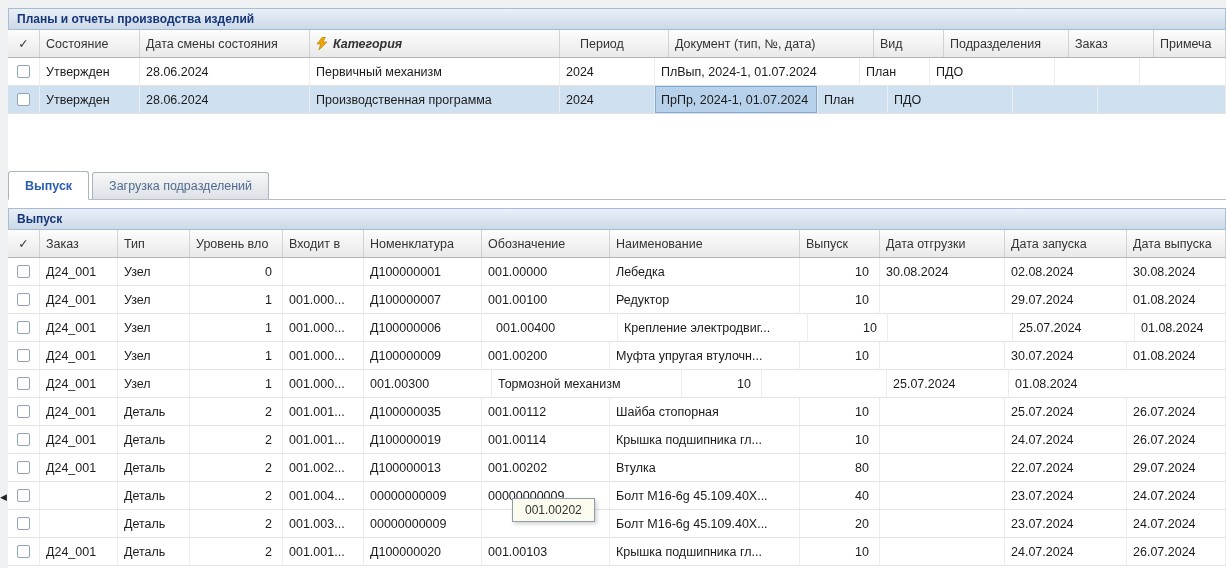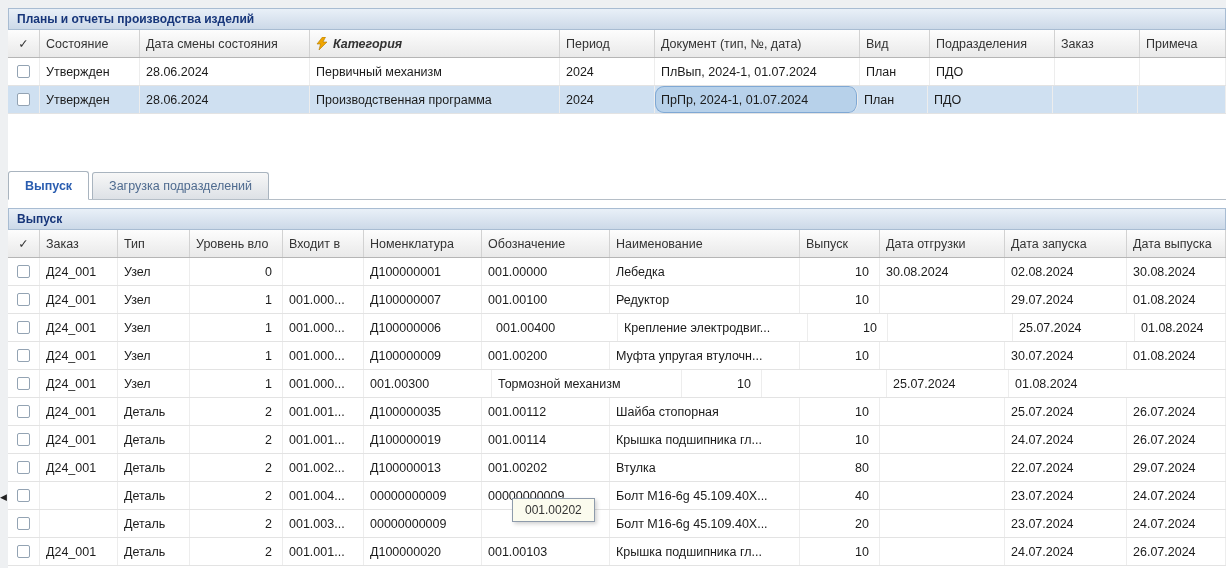--- a/index.html
+++ b/index.html
@@ -70,7 +70,7 @@
             </span>
             <span class="hlabel">Категория</span>
           </div>
-          <div class="hcell" style="width: 95px;">
+          <div class="hcell" style="width: 95px; margin-left: 14px;">
             <span class="hlabel">Период</span>
           </div>
           <div class="hcell" style="width: 205px;">

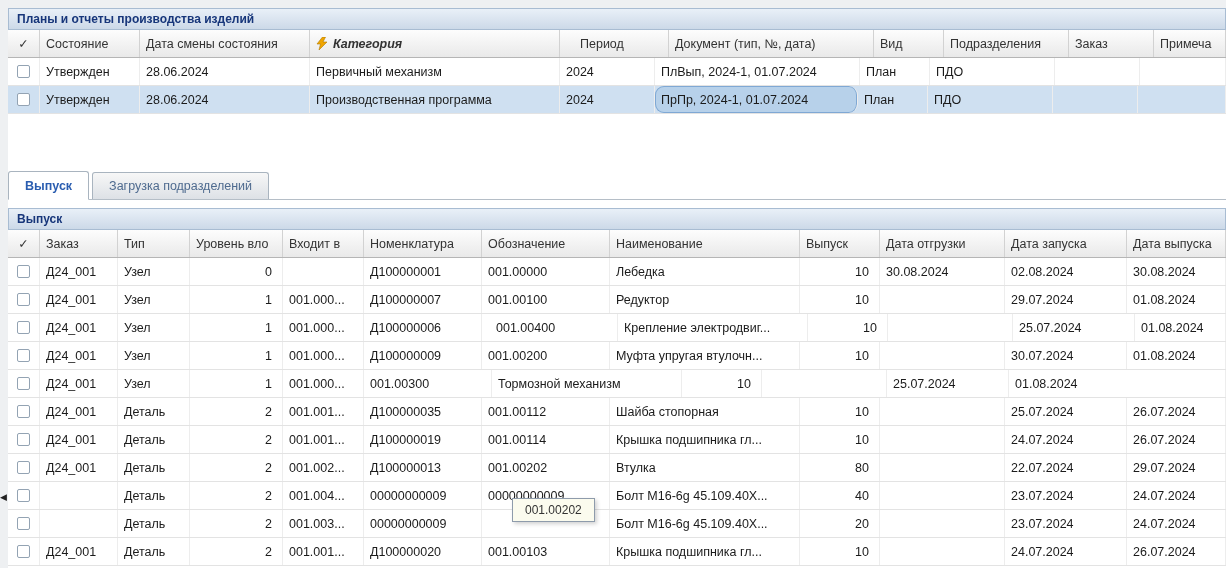--- a/index.html
+++ b/index.html
@@ -111,7 +111,7 @@
           <div class="gcell" style="width: 170px;">28.06.2024</div>
           <div class="gcell" style="width: 250px;">Производственная программа</div>
           <div class="gcell" style="width: 95px;">2024</div>
-          <div class="gcell focus-cell" style="width: 203px; border-radius: 9px;">ПрПр, 2024-1, 01.07.2024</div>
+          <div class="gcell focus-cell" style="width: 163px;">ПрПр, 2024-1, 01.07.2024</div>
           <div class="gcell" style="width: 70px;">План</div>
           <div class="gcell" style="width: 125px;">ПДО</div>
           <div class="gcell" style="width: 85px;"></div>

